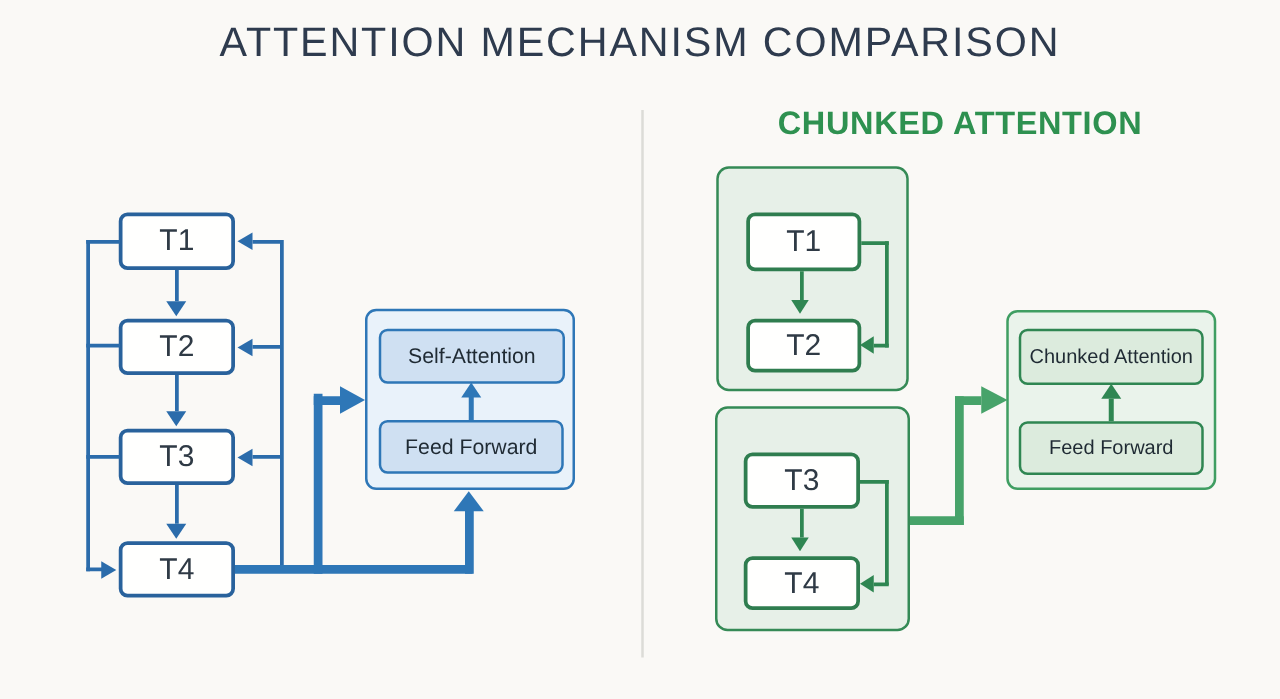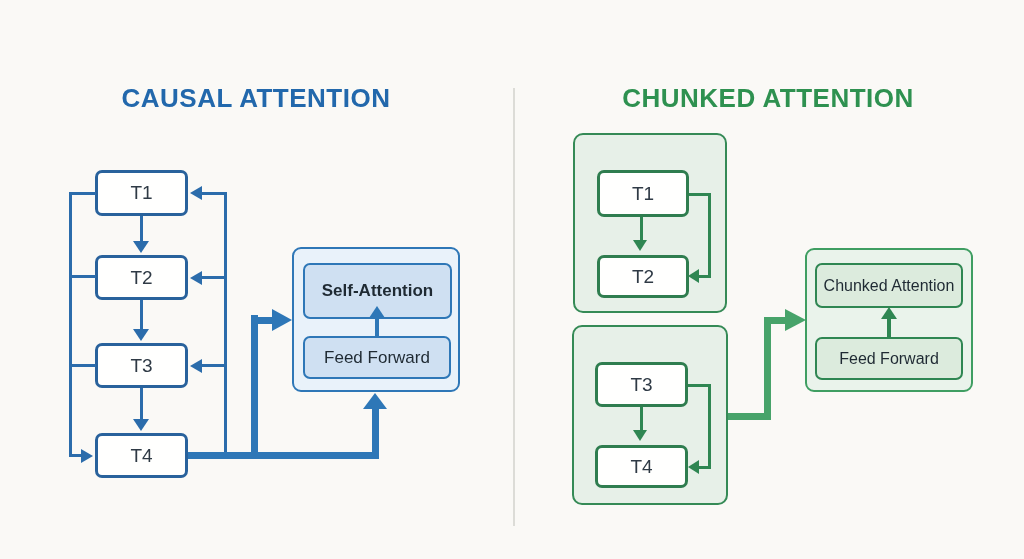--- a/index.html
+++ b/index.html
@@ -55,6 +55,7 @@
 
 <div class="cv">
 
+  <div class="abs title">ATTENTION MECHANISM COMPARISON</div>
   <div class="abs subhead blue">CAUSAL ATTENTION</div>
   <div class="abs subhead green">CHUNKED ATTENTION</div>
   <div class="abs divider"></div>

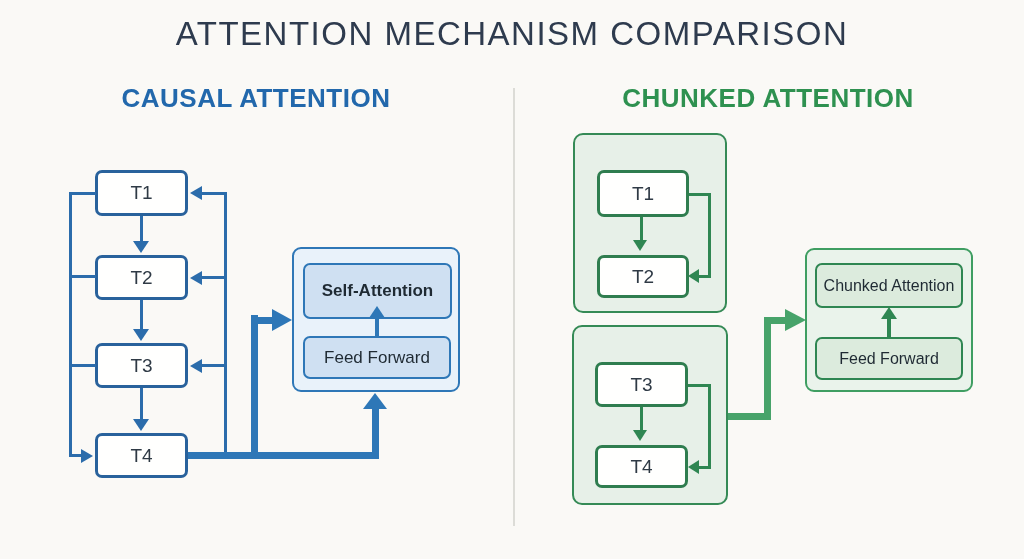--- a/index.html
+++ b/index.html
@@ -56,7 +56,6 @@
 <div class="cv">
 
   <div class="abs title">ATTENTION MECHANISM COMPARISON</div>
-  <div class="abs subhead blue">CAUSAL ATTENTION</div>
   <div class="abs subhead green">CHUNKED ATTENTION</div>
   <div class="abs divider"></div>
 

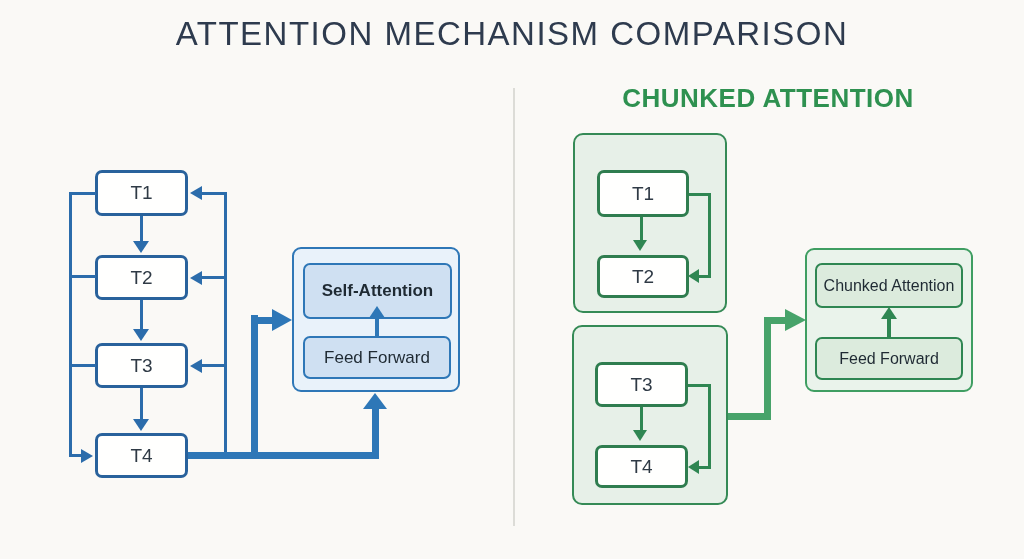--- a/index.html
+++ b/index.html
@@ -14,7 +14,7 @@
   .divider{left:513px;top:88px;width:2px;height:438px;background:#dcdcd7;}
 
   
-  .tok{display:flex;align-items:center;justify-content:center;font-size:19px;color:#2f3a45;
+  .tok{display:flex;align-items:center;justify-content:center;font-size:24px;color:#2f3a45;
        background:#fffffe;border-radius:7px;box-sizing:border-box;}
   .tok.b{border:3px solid #29629c;}
   .tok.g{border:3px solid #2f7d4f;}

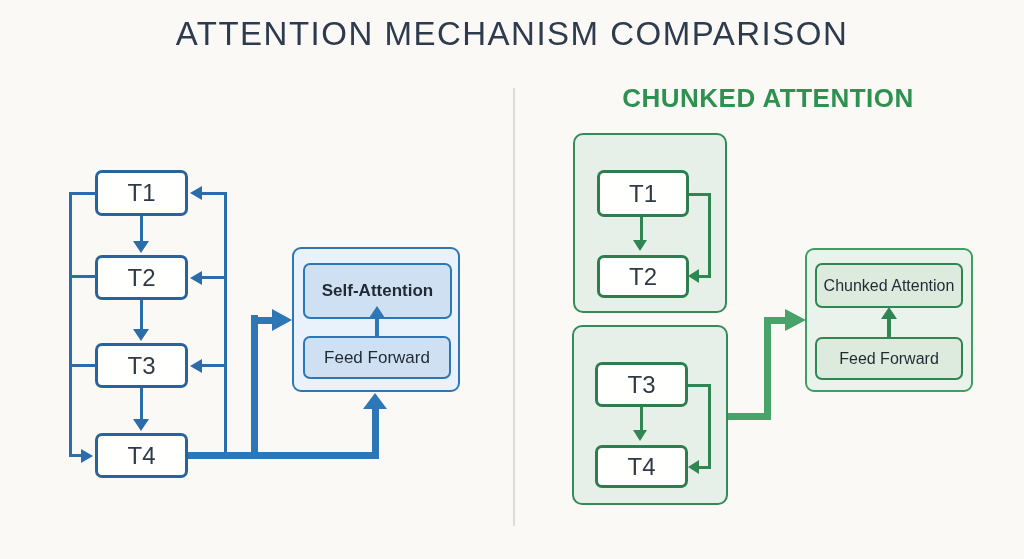--- a/index.html
+++ b/index.html
@@ -102,7 +102,7 @@
   <div class="abs tri b-thick-up" style="left:362.5px;top:393px;"></div>
 
   <div class="abs blk-outer-b" style="left:292px;top:247px;width:168px;height:145px;"></div>
-  <div class="abs blk-inner b" style="left:303px;top:263px;width:149px;height:56px;font-weight:bold;">
+  <div class="abs blk-inner b" style="left:303px;top:263px;width:149px;height:44px;">
       <span>Self-Attention</span>
     </div>
   <div class="abs blk-inner b" style="left:303px;top:336px;width:148px;height:43px;">

